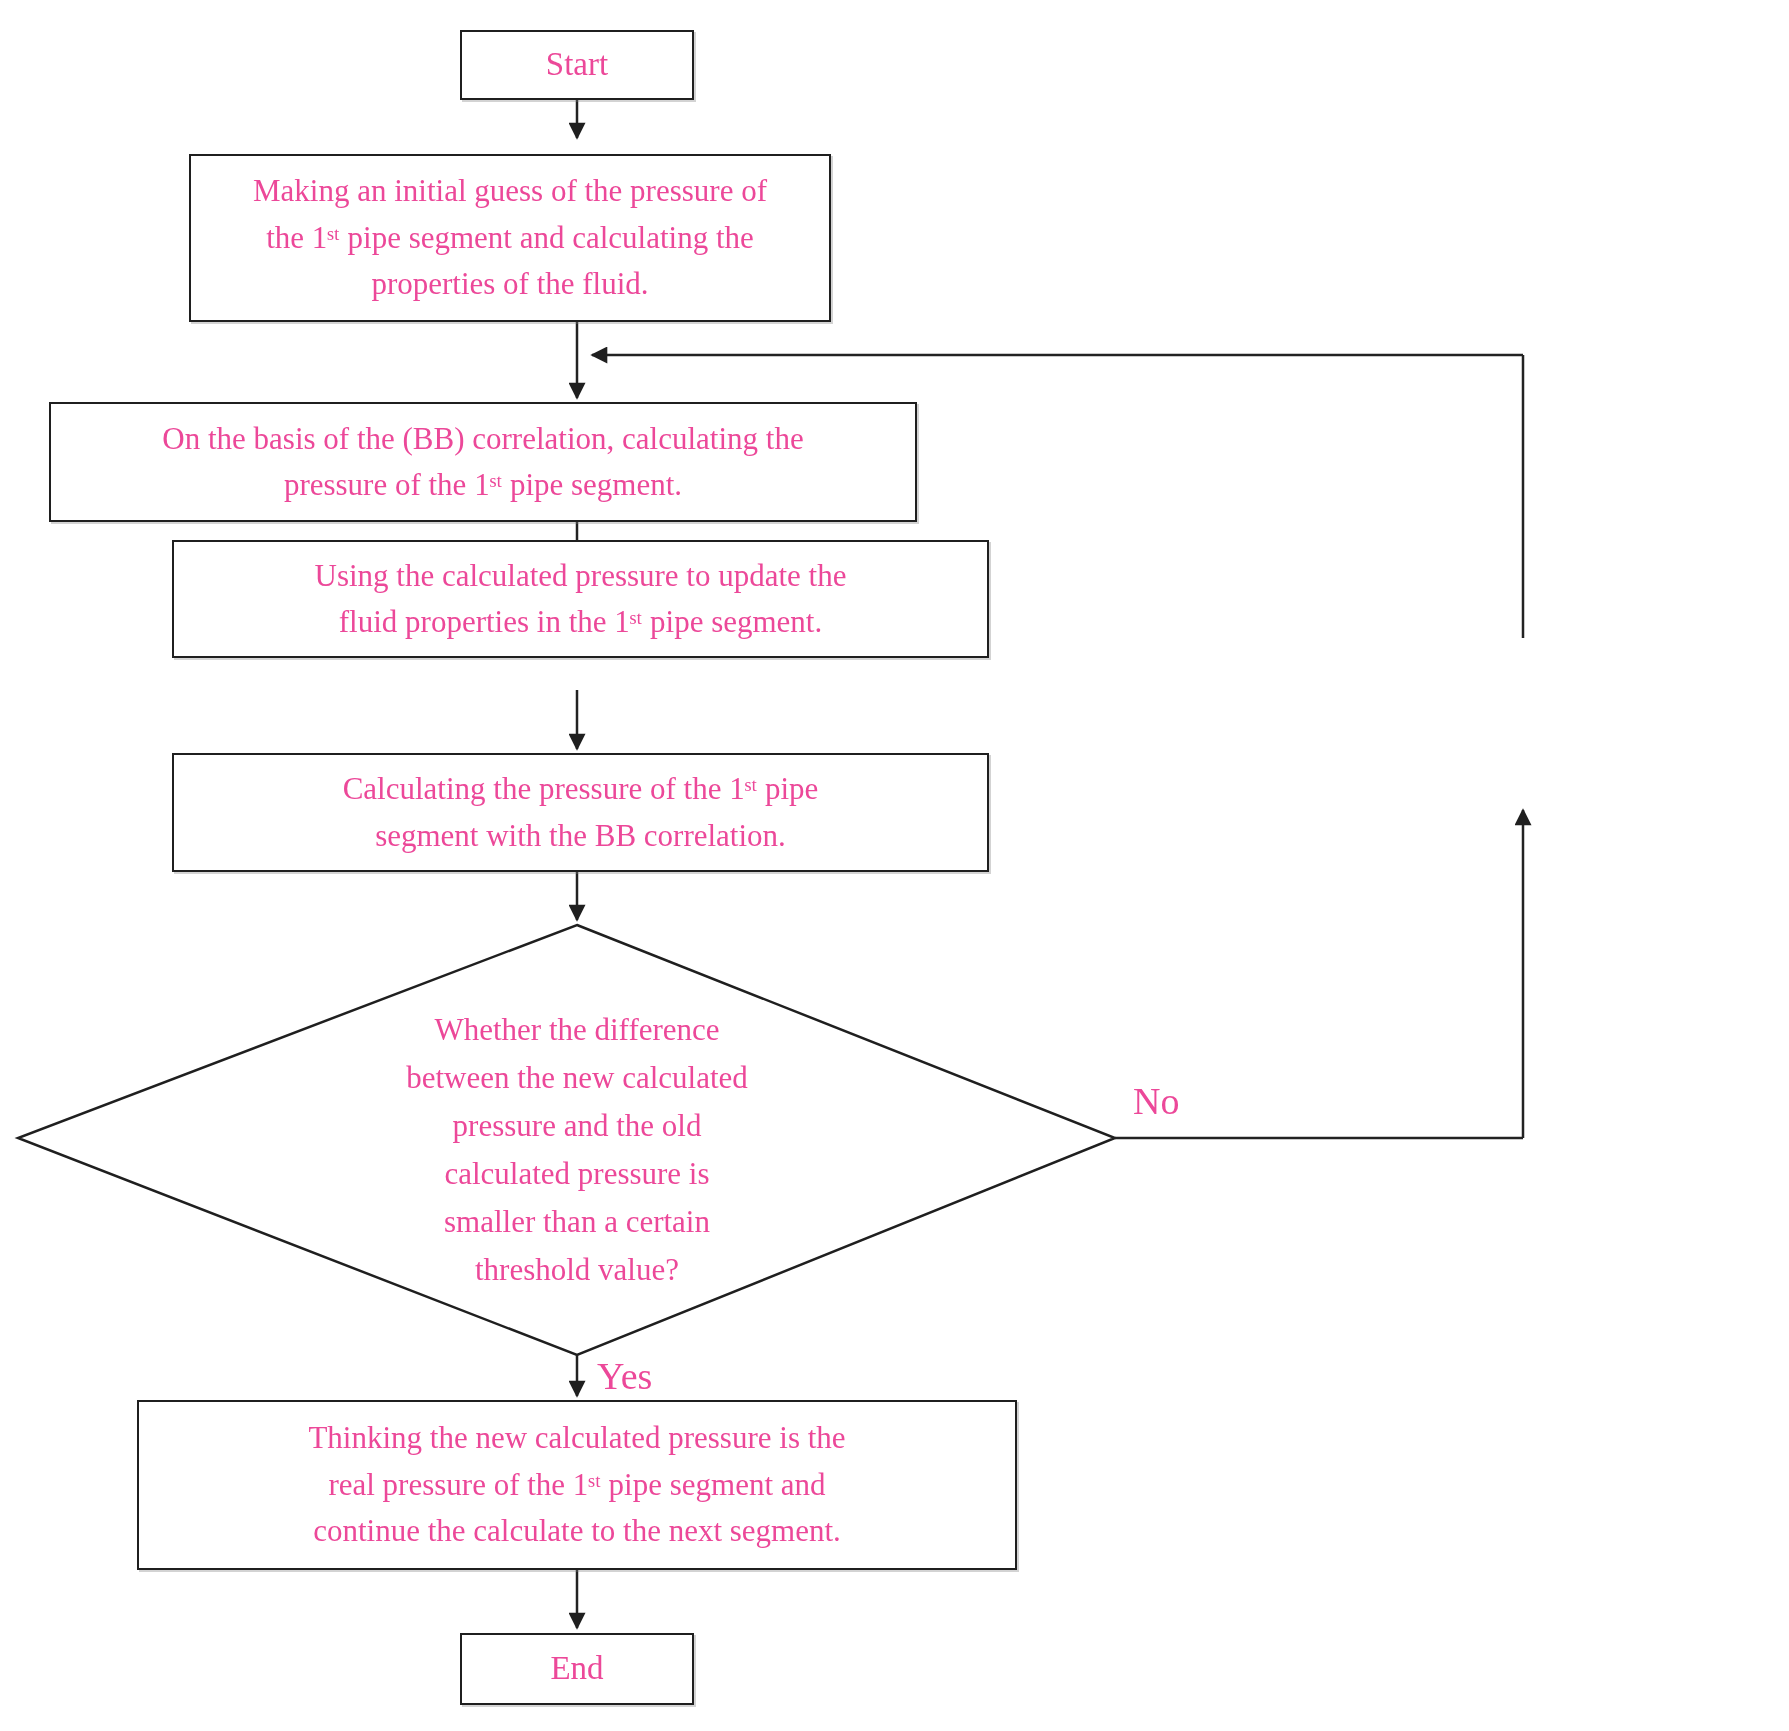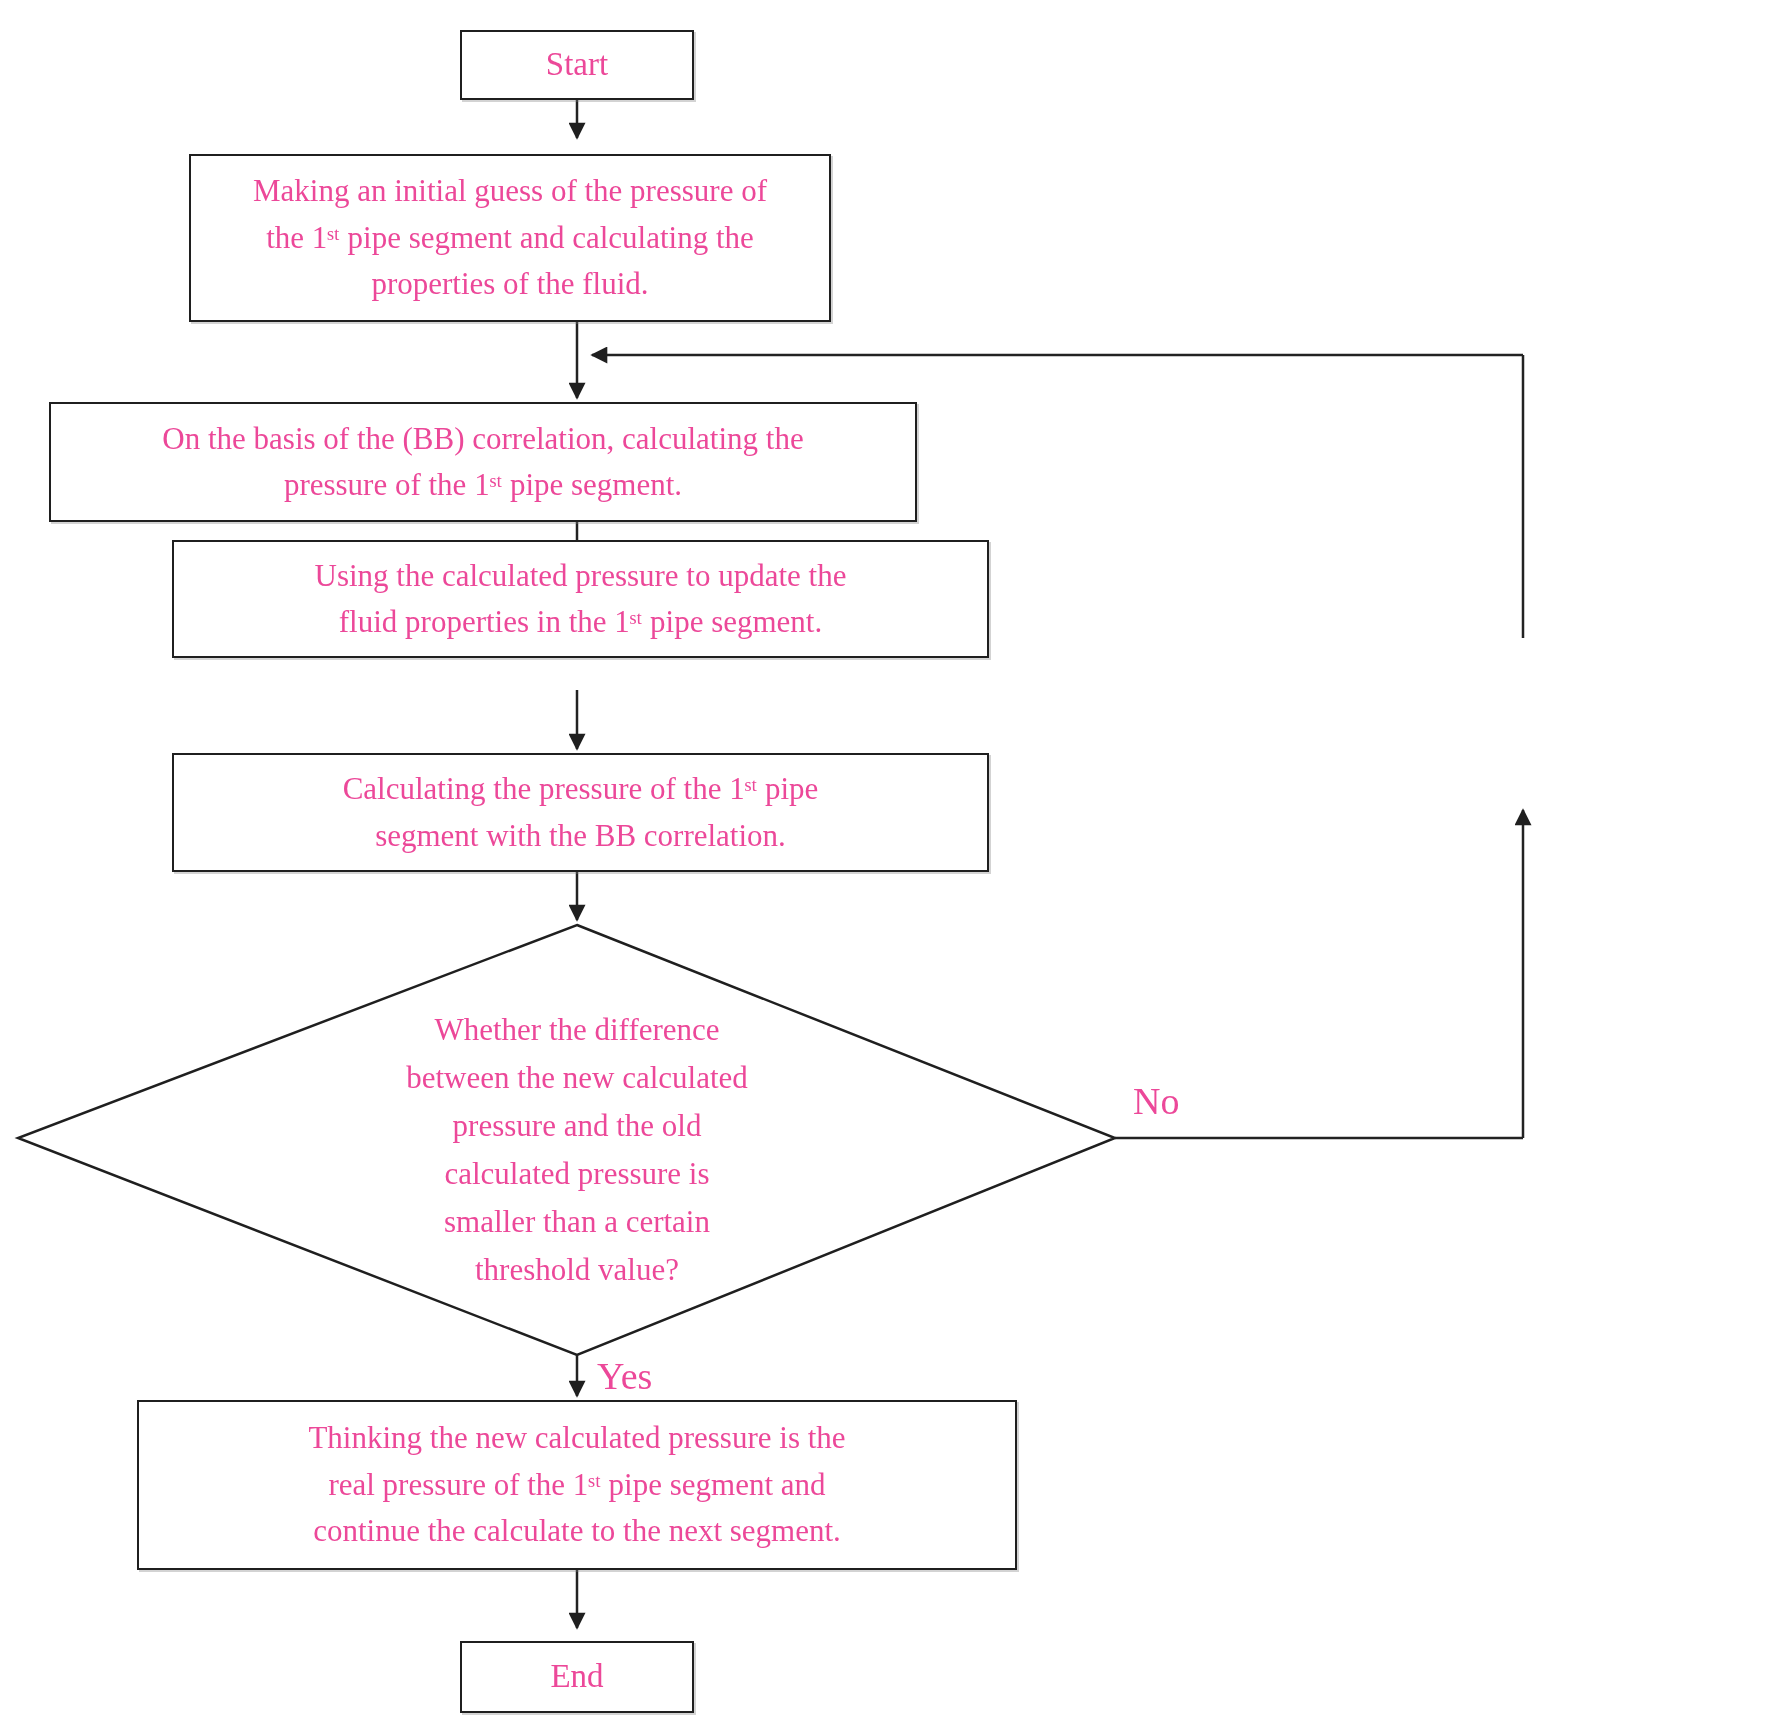--- a/index.html
+++ b/index.html
@@ -130,7 +130,7 @@
 continue the calculate to the next segment.</span>
   </div>
 
-  <div class="node terminator" style="left:460px; top:1633px; width:234px; height:72px;margin-top:8px;">
+  <div class="node terminator" style="left:460px; top:1633px; width:234px; height:72px;">
     <span class="label">End</span>
   </div>
 

